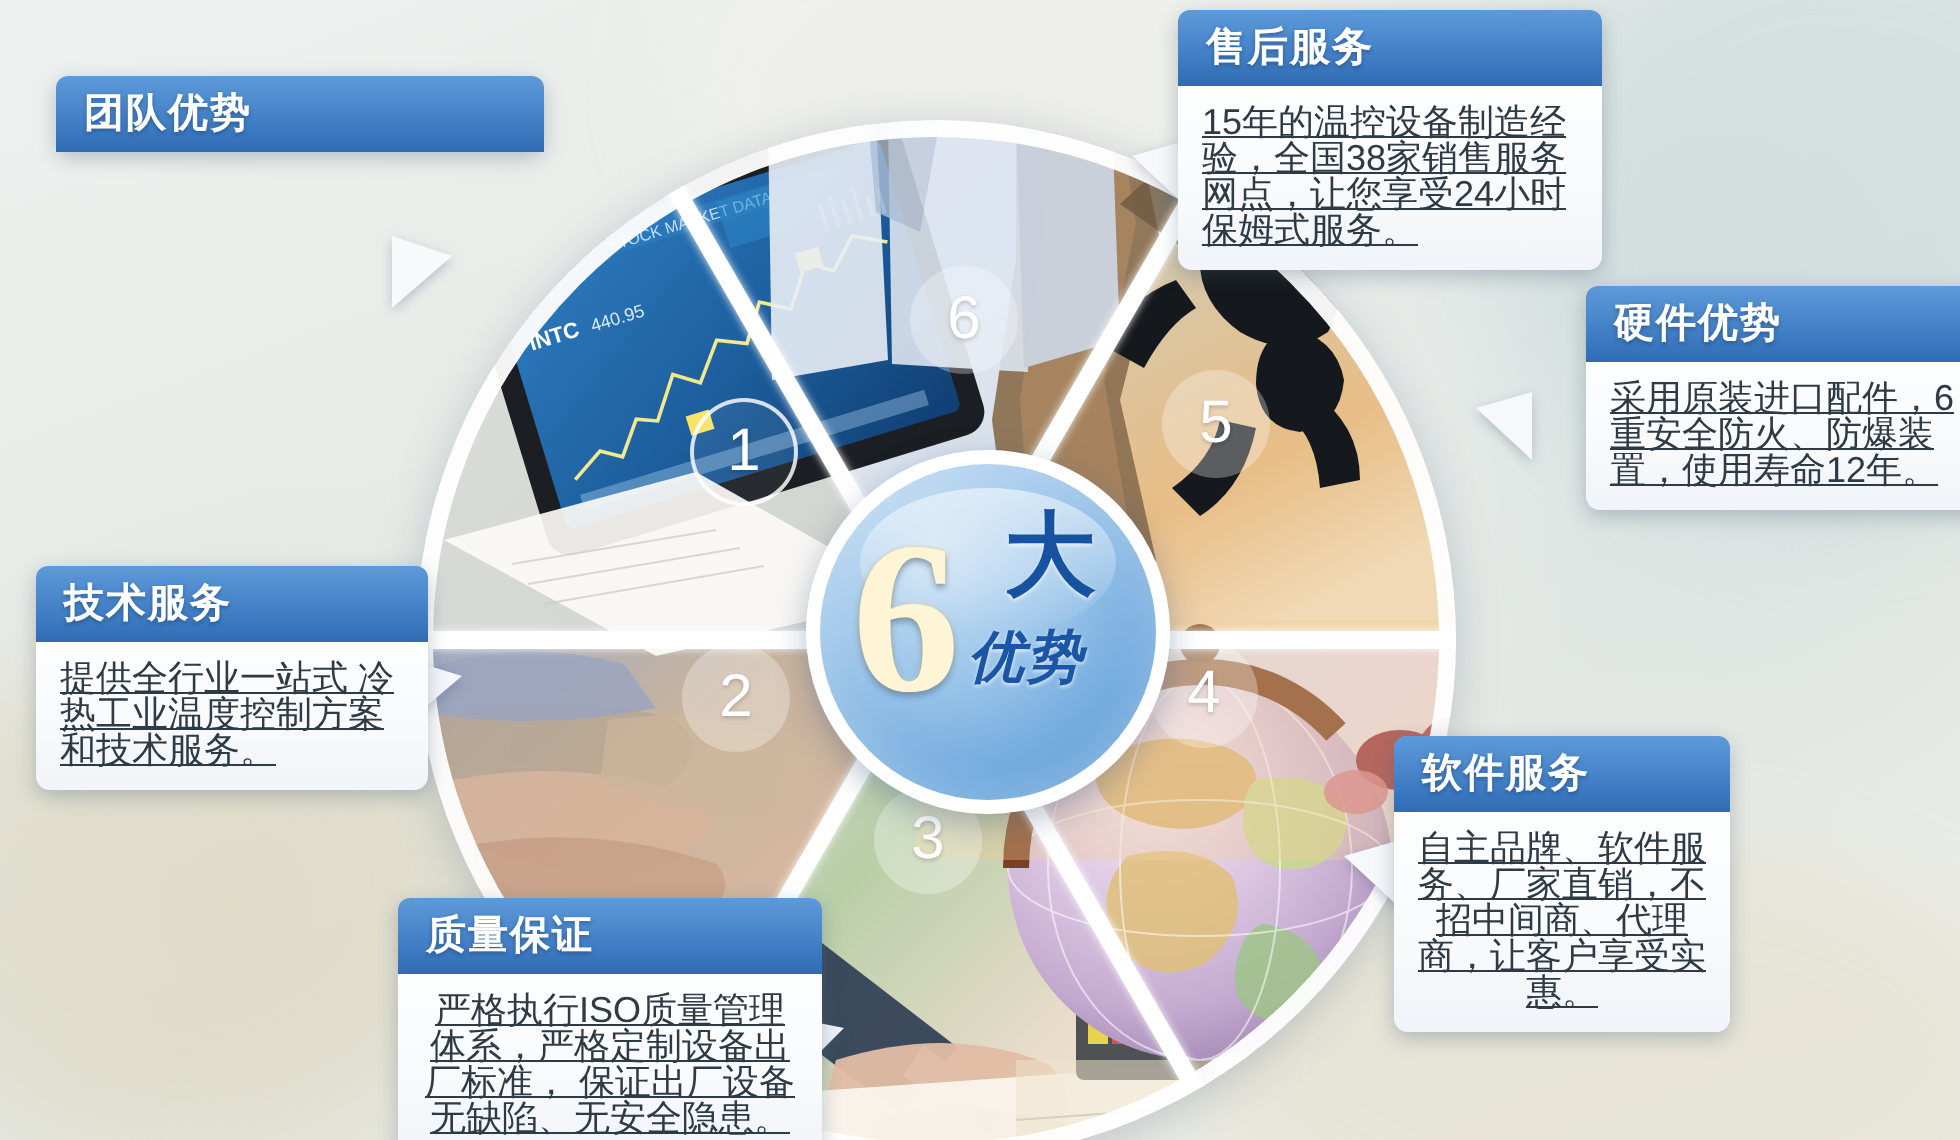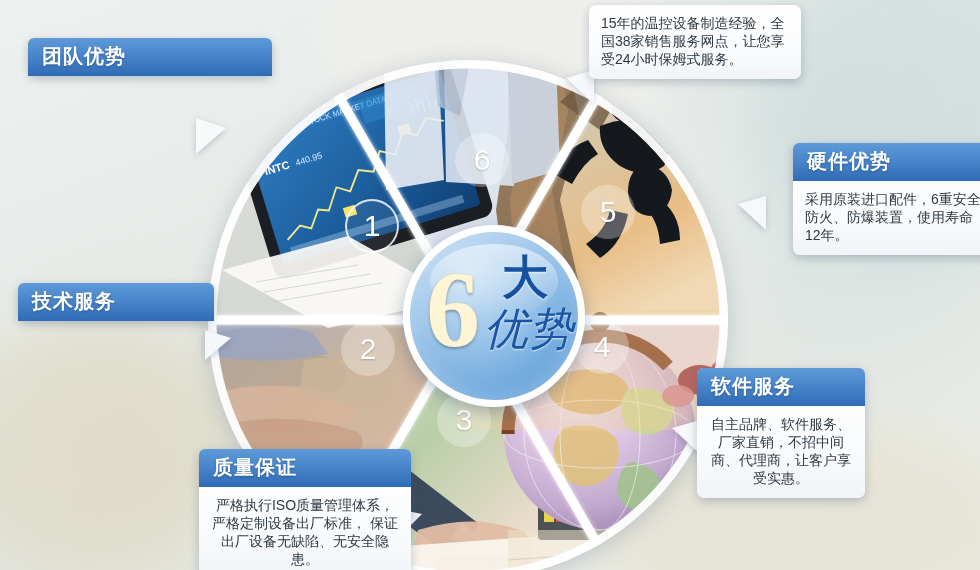--- a/index.html
+++ b/index.html
@@ -398,6 +398,7 @@
 
   <div class="tail" style="left:566px; top:70px; border-right:28px solid #f6f8fb; border-top:8px solid transparent; border-bottom:26px solid transparent; filter:drop-shadow(0 2px 3px rgba(70,90,115,.30));"></div>
   <div class="card" id="card-after">
+    <div class="hdr">售后服务</div>
     <div class="body">15年的温控设备制造经验，全国38家销售服务网点，让您享受24小时保姆式服务。</div>
   </div>
 

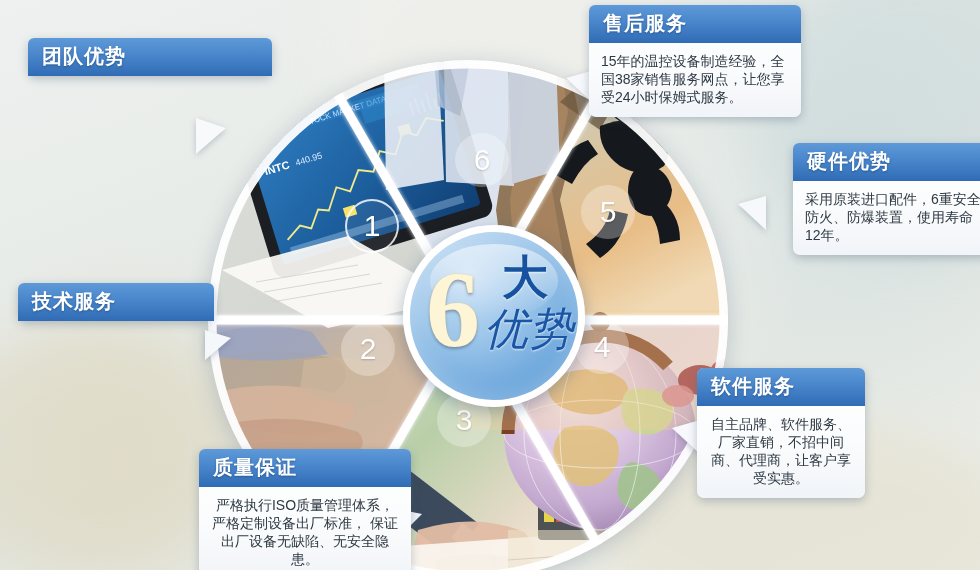--- a/index.html
+++ b/index.html
@@ -120,10 +120,11 @@
   }
   .card .body {
     padding: 9px 12px 11px 12px;
-    font-size: 14px;
+    font-size: 18px;
     line-height: 18px;
     color: #2e3a44;
     white-space: pre-line;
+    text-decoration: underline;
   }
   .card .body.center { text-align:center; }
 

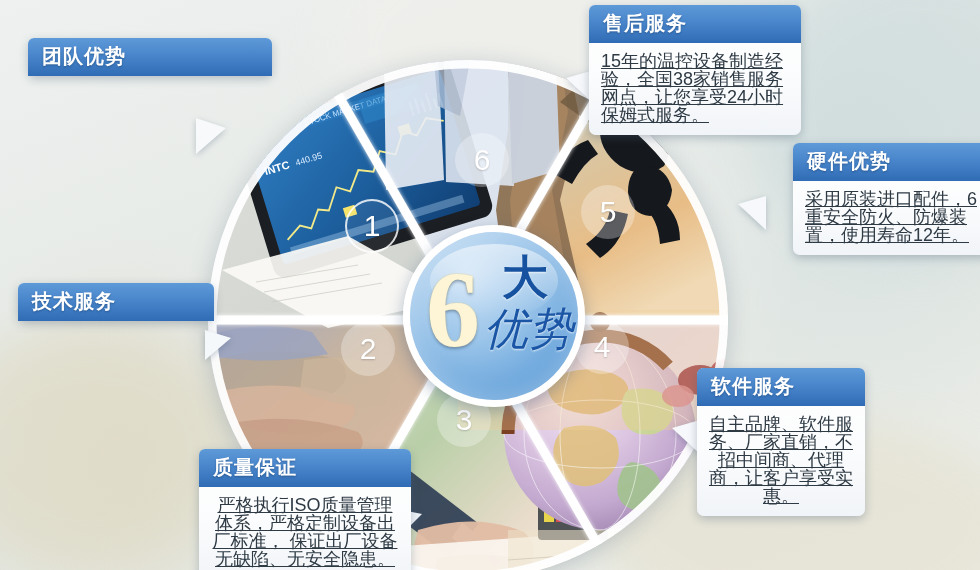--- a/index.html
+++ b/index.html
@@ -377,6 +377,7 @@
   <div class="tail" style="left:205px; top:330px; border-left:26px solid #f5f8fb; border-top:8px solid transparent; border-bottom:22px solid transparent; filter:drop-shadow(0 2px 3px rgba(70,90,115,.30));"></div>
   <div class="card" id="card-tech">
     <div class="hdr">技术服务</div>
+    <div class="body">提供全行业一站式      冷热工业温度控制方案和技术服务。</div>
   </div>
 
   <div class="tail" style="left:392px; top:508px; border-left:30px solid #eff3f8; border-top:6px solid transparent; border-bottom:30px solid transparent; filter:drop-shadow(0 2px 3px rgba(70,90,115,.30));"></div>

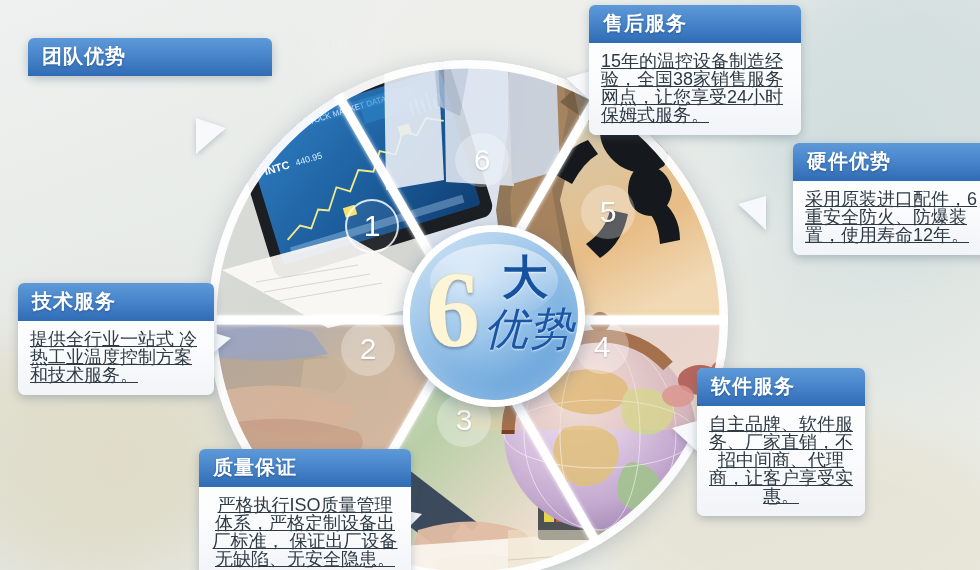--- a/index.html
+++ b/index.html
@@ -78,8 +78,8 @@
   }
   .cn-ys {
     position:absolute; left: 74px; top: 74px;
-    font-size: 44px; line-height: 46px;
-    font-weight: normal;
+    font-size: 28px; line-height: 46px;
+    font-weight: bold;
     font-style: italic;
     color: #1b56a6;
     text-shadow: 0 1px 2px rgba(255,255,255,.75);

